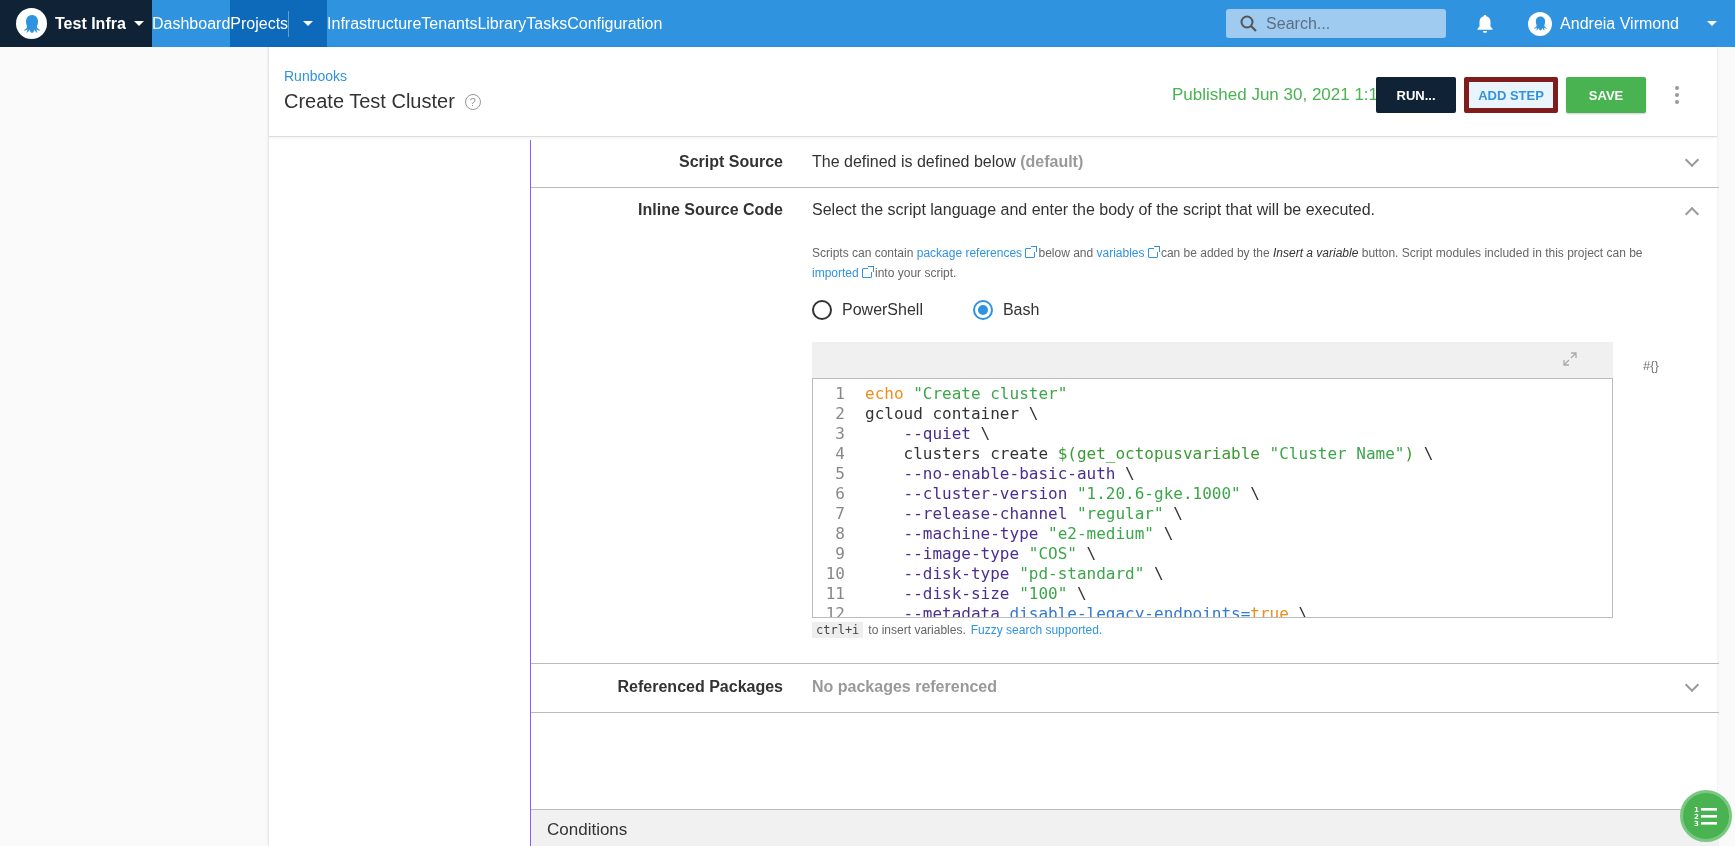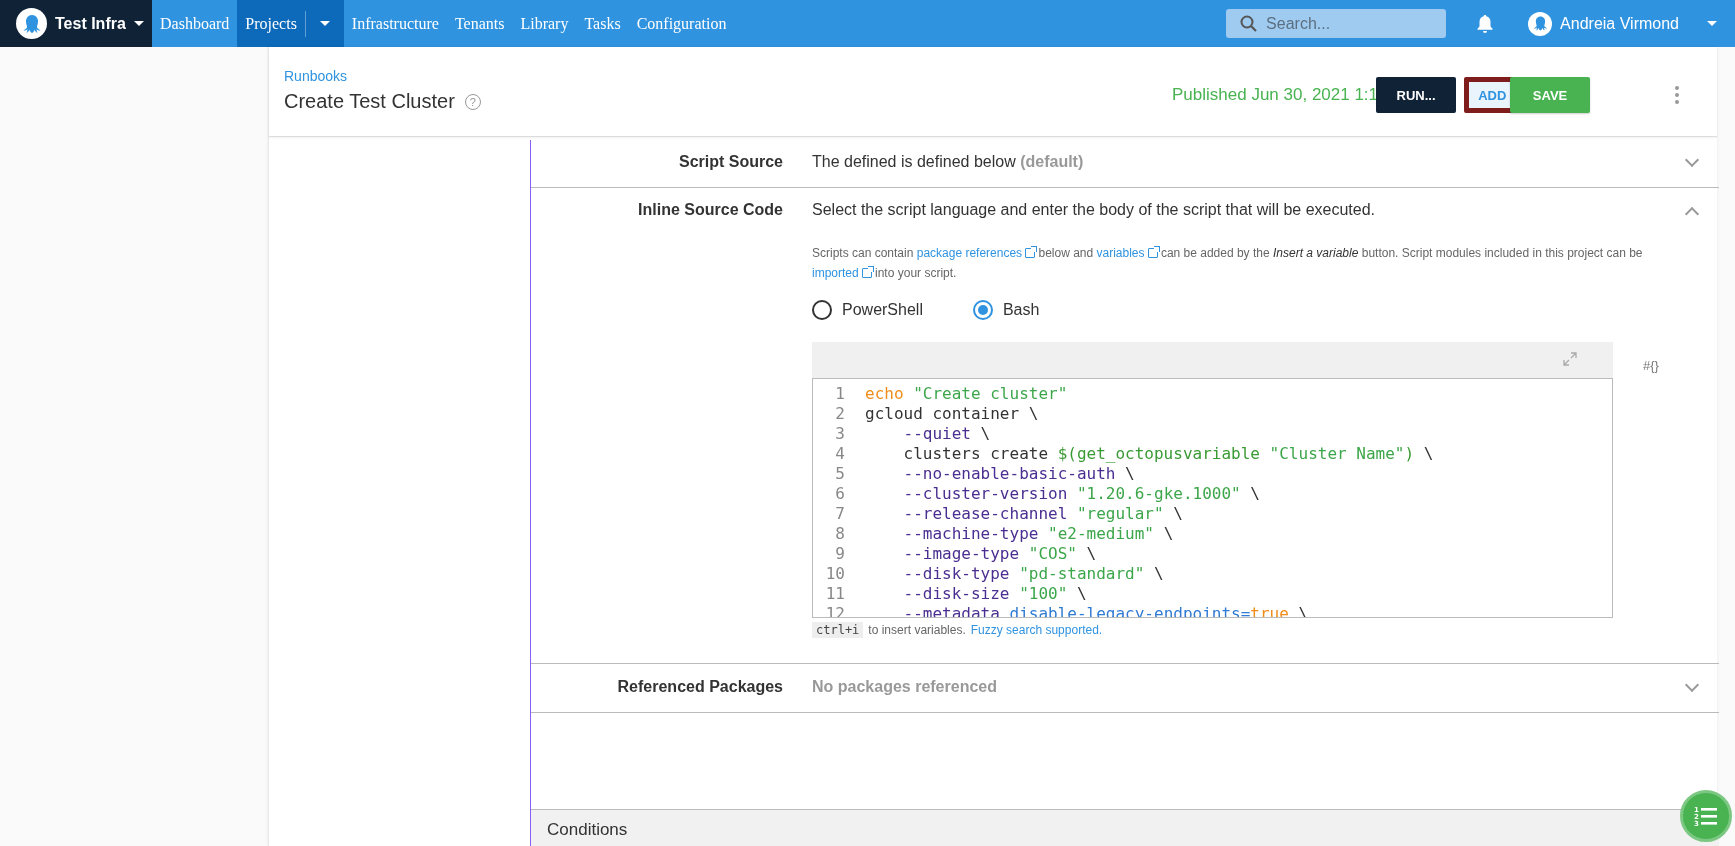--- a/index.html
+++ b/index.html
@@ -12,7 +12,7 @@
   .octo { width: 31px; height: 31px; border-radius: 50%; background: #fff; display: flex; align-items: center; justify-content: center; }
   .brand-name { font-size: 16px; font-weight: bold; }
   .caret { width: 0; height: 0; border-left: 5px solid transparent; border-right: 5px solid transparent; border-top: 5px solid #fff; display: inline-block; }
-  .nav-item { display: flex; align-items: center; padding: 0 8px; font-size: 16px; cursor: pointer; font-family: Liberation Serif, serif; }
+  .nav-item { display: flex; align-items: center; padding: 0 0; font-size: 16px; cursor: pointer; }
   .nav-split { display: flex; align-items: center; background: #0d6aba; }
   .nav-split .sep { width: 1px; height: 26px; background: rgba(255,255,255,.35); }
   .nav-split .dd { padding: 0 14px; height: 100%; display: flex; align-items: center; cursor: pointer; }

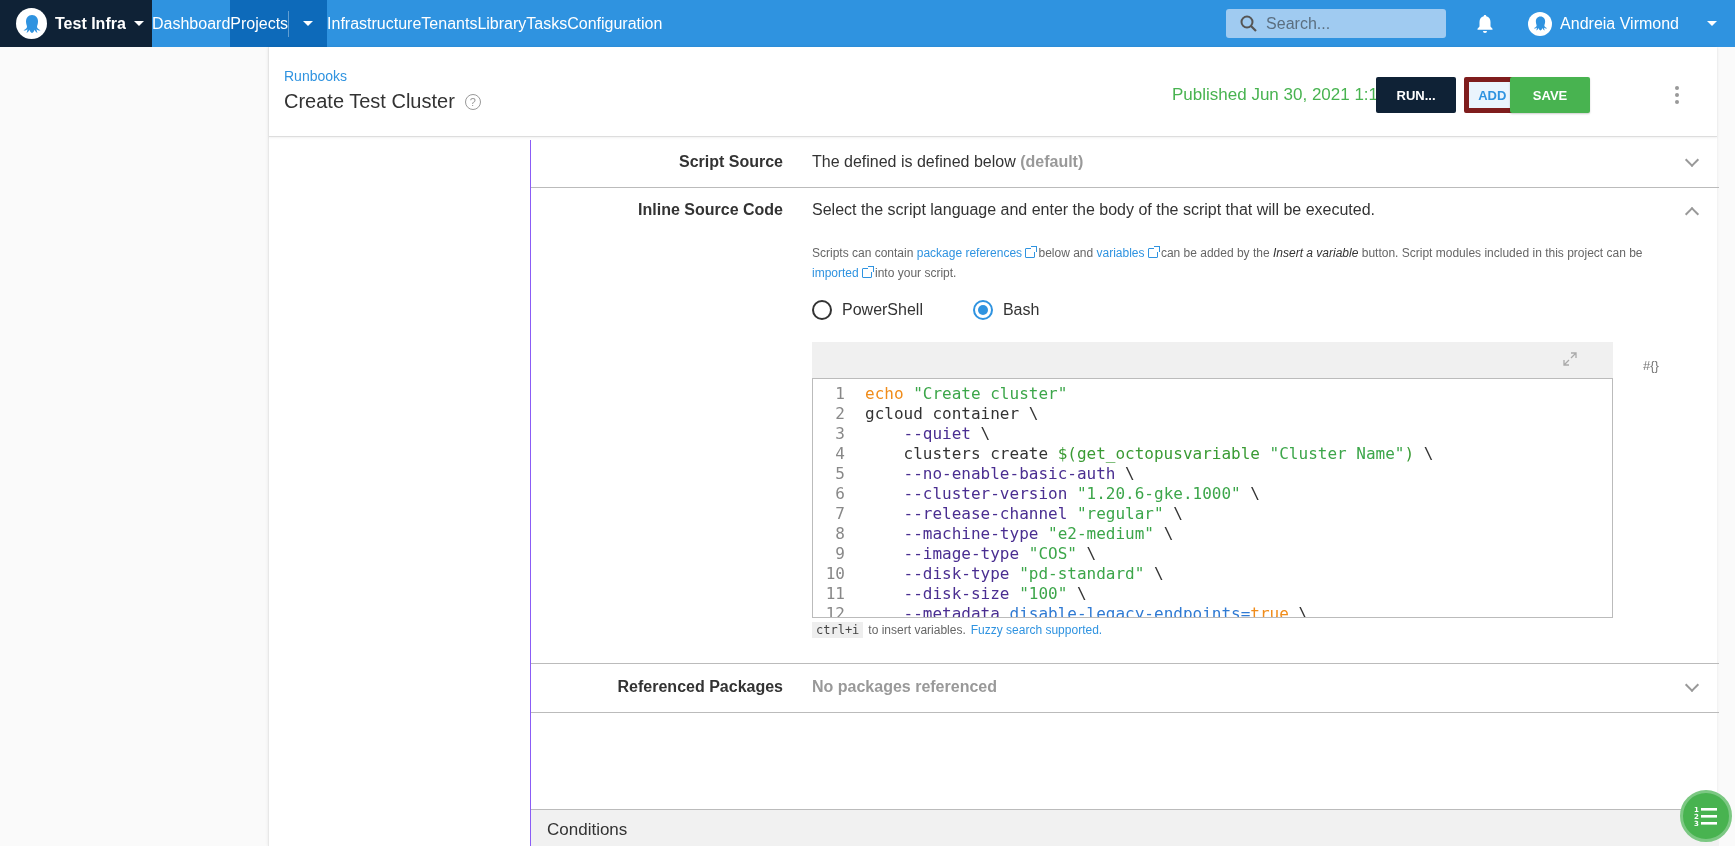--- a/index.html
+++ b/index.html
@@ -35,7 +35,7 @@
   .btn { position: absolute; top: 30px; height: 36px; font-size: 13px; font-weight: bold; display: flex; align-items: center; justify-content: center; border-radius: 2px; cursor: pointer; }
   .btn-run { left: 1107px; width: 80px; background: #0f2236; color: #fff; }
   .btn-add { left: 1195px; width: 94px; background: #eaf4fd; color: #2f93e0; border: 5px solid #7f1d1d; }
-  .btn-save { left: 1241px; width: 80px; background: #48b350; color: #fff; box-shadow: 0 1px 2px rgba(0,0,0,.2); }
+  .btn-save { left: 1297px; width: 80px; background: #48b350; color: #fff; box-shadow: 0 1px 2px rgba(0,0,0,.2); }
   .kebab { position: absolute; left: 1403px; top: 36px; display: flex; flex-direction: column; gap: 3px; cursor: pointer; padding: 3px; }
   .kebab span { width: 4px; height: 4px; border-radius: 50%; background: #999; }
 

